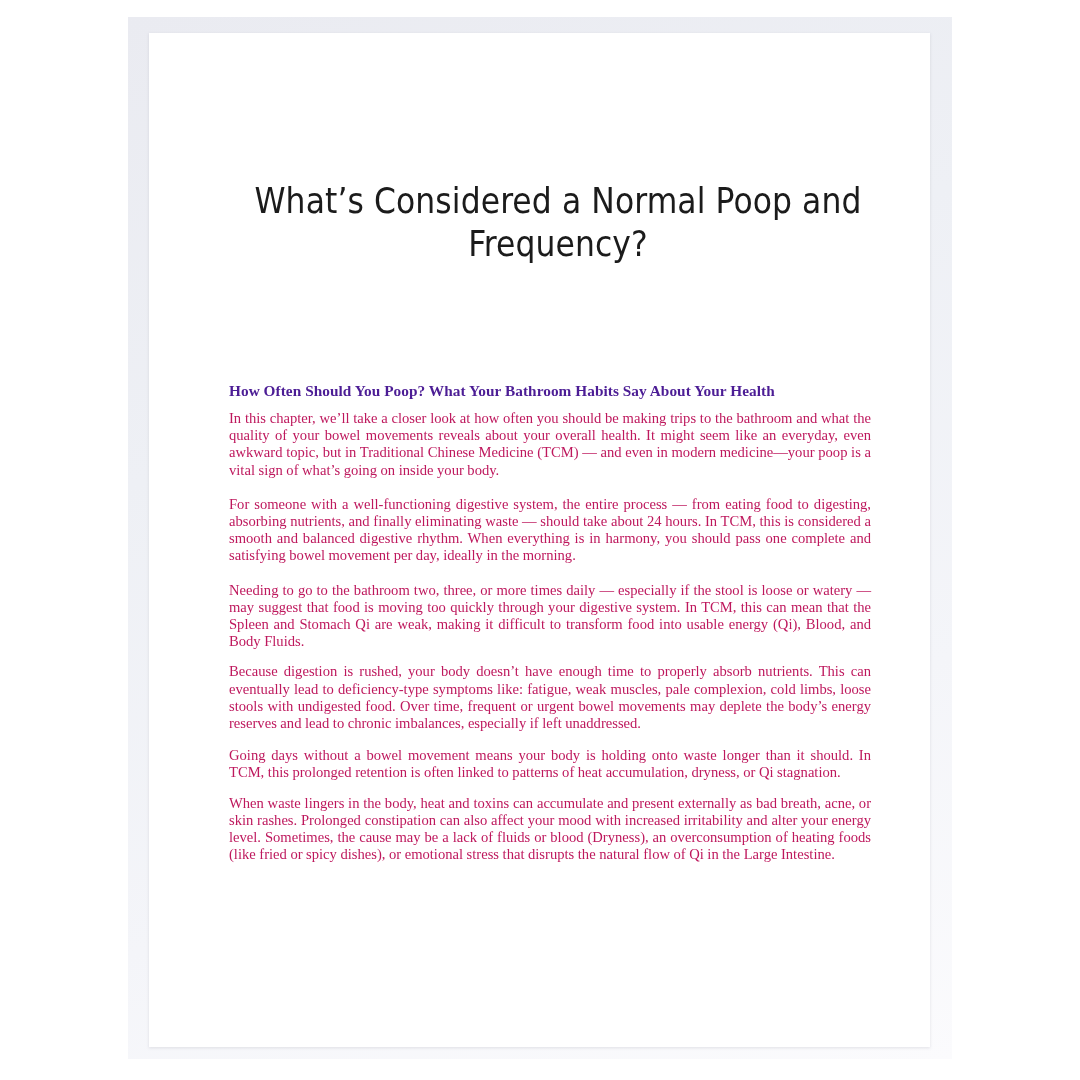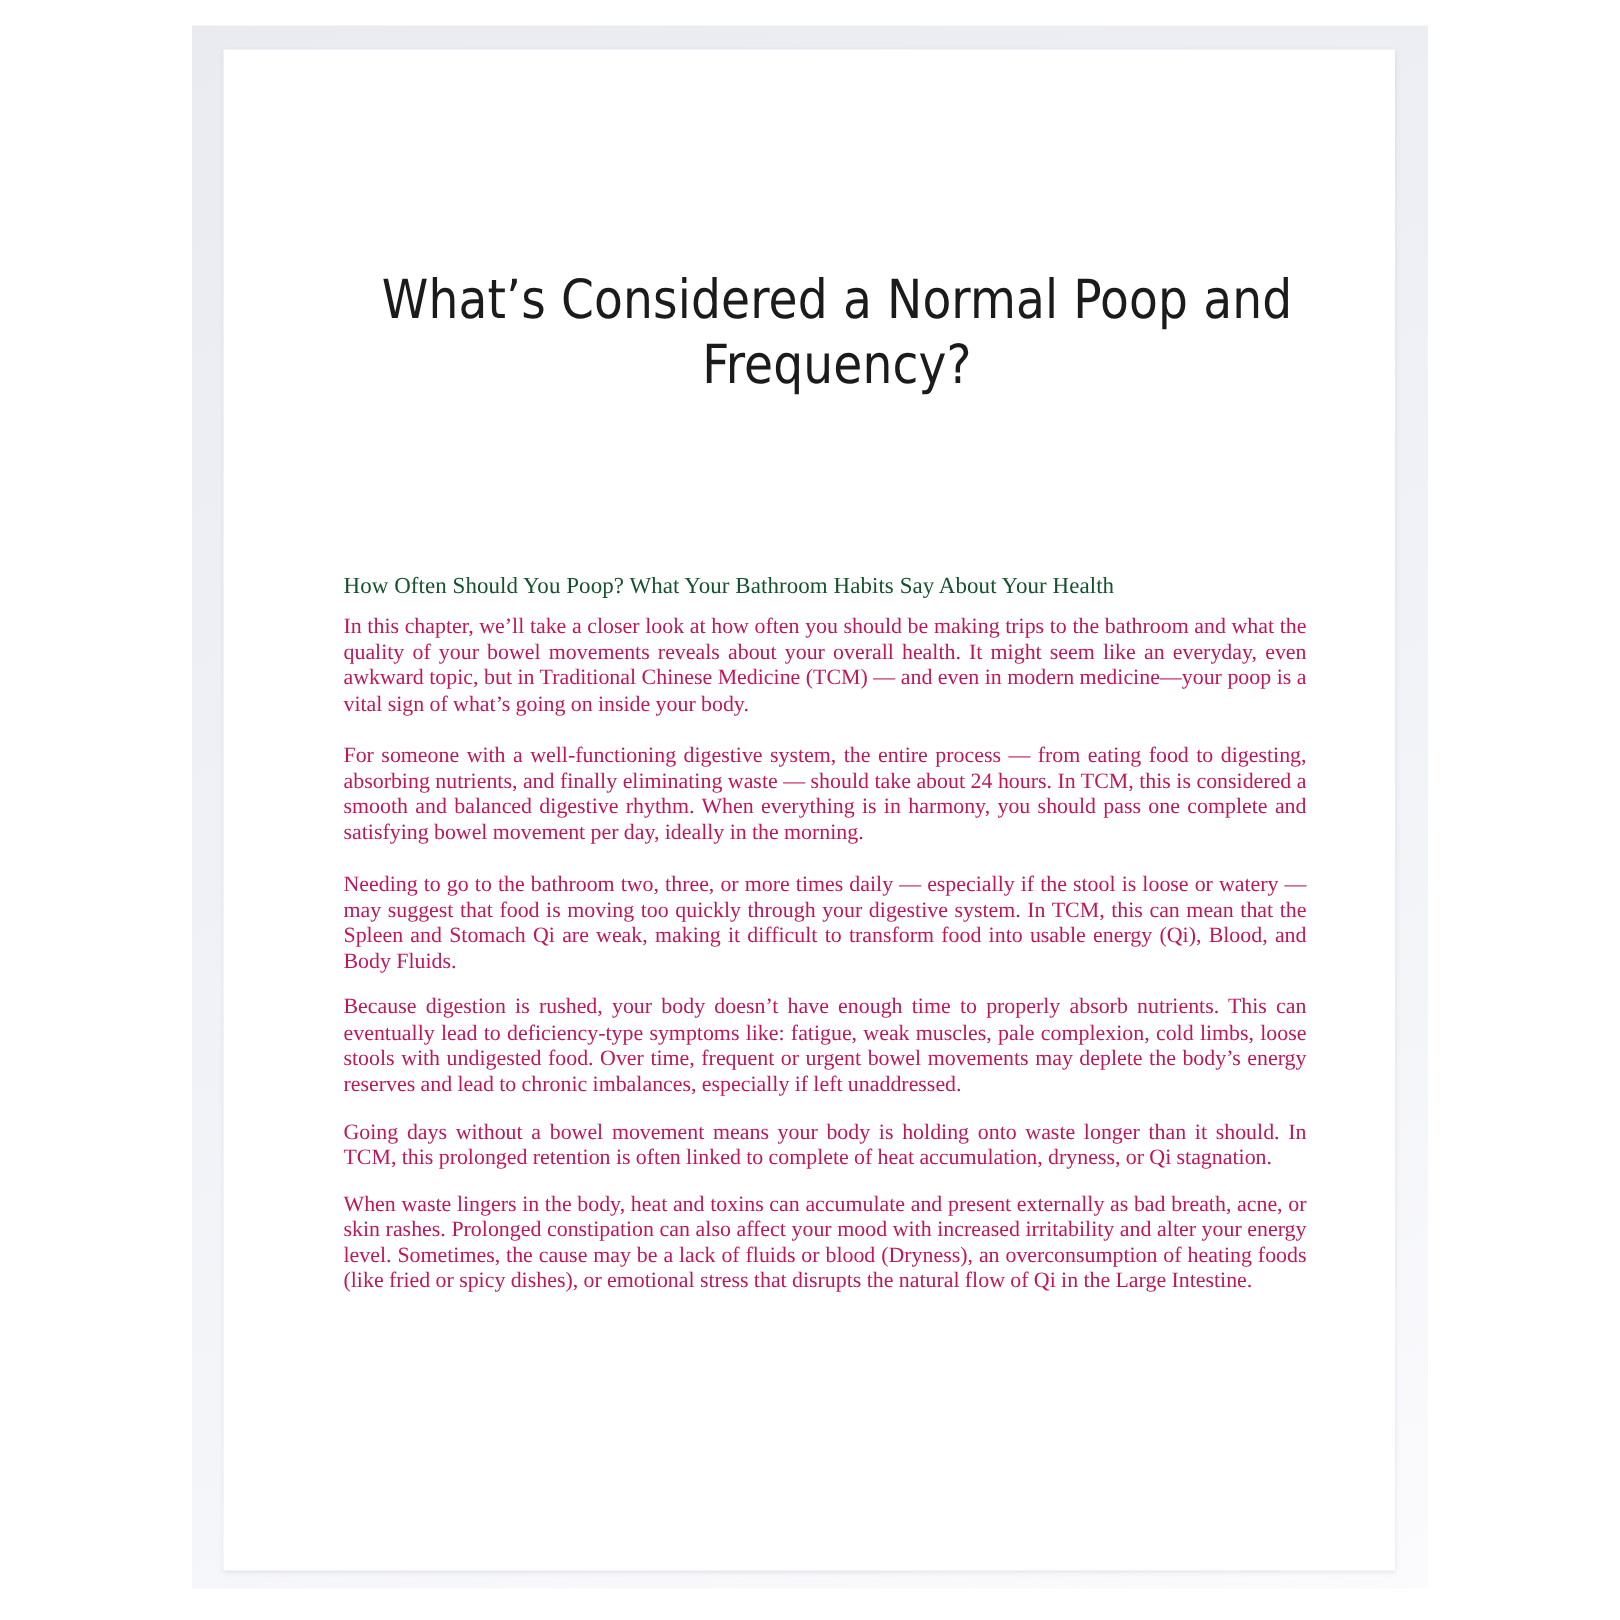--- a/index.html
+++ b/index.html
@@ -80,10 +80,10 @@
 
   h2.sec-head {
     font-family: "Liberation Serif", serif;
-    font-weight: normal;
+    font-weight: bold;
     font-size: 15.3px;
     line-height: 20px;
-    color: #14532d;
+    color: #4c1d95;
     margin: 0 0 9px 0;
     letter-spacing: 0.05px;
   }

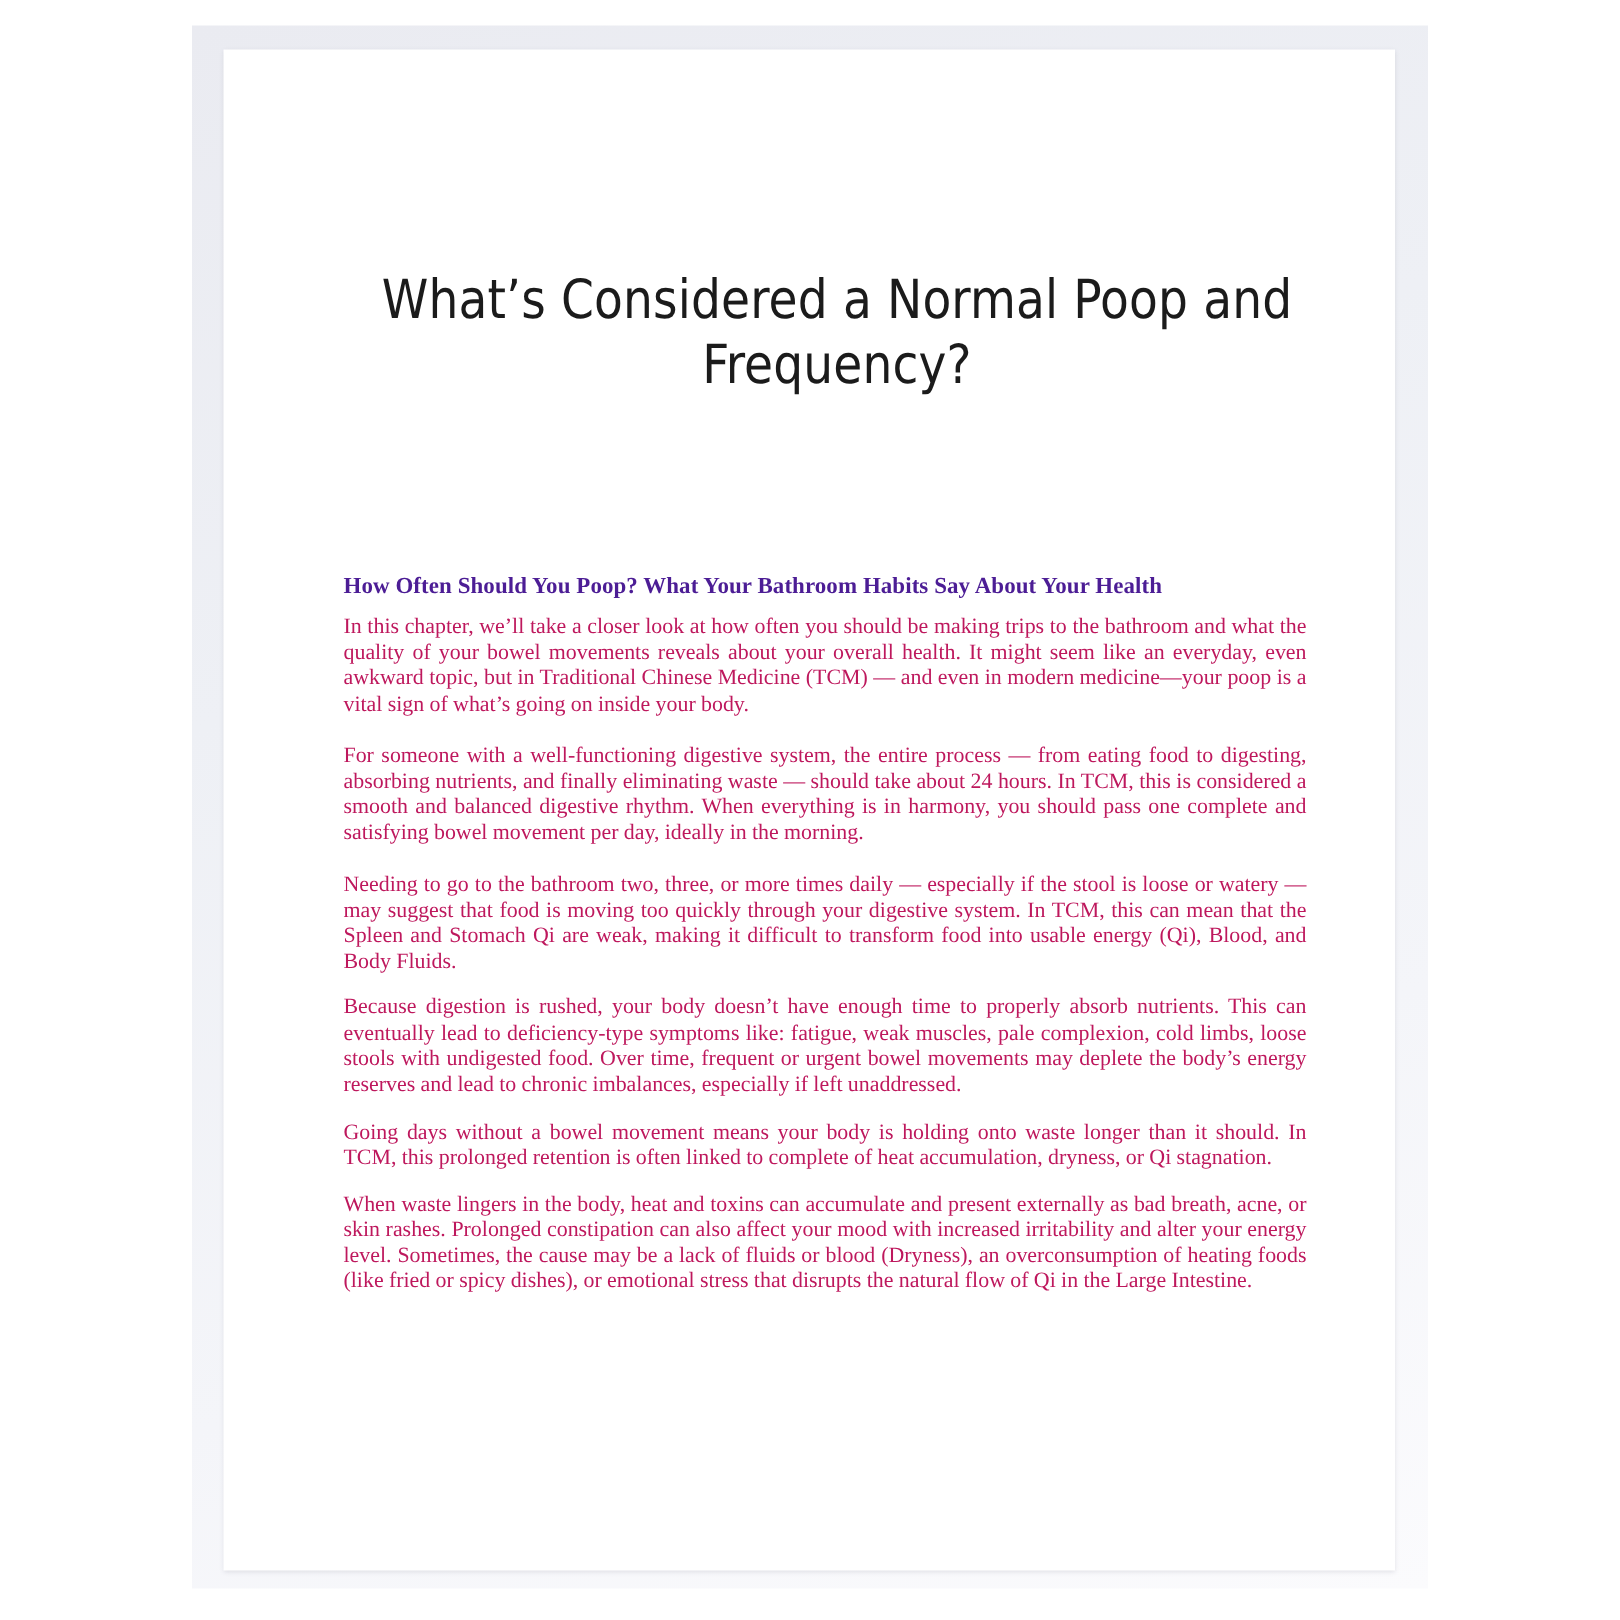--- a/index.html
+++ b/index.html
@@ -137,7 +137,7 @@
         </div>
 
         <div class="sec-block">
-          <p class="para">Going days without a bowel movement means your body is holding onto waste longer than it should. In TCM, this prolonged retention is often linked to complete of heat accumulation, dryness, or Qi stagnation.</p>
+          <p class="para">Going days without a bowel movement means your body is holding onto waste longer than it should. In TCM, this prolonged retention is often linked to patterns of heat accumulation, dryness, or Qi stagnation.</p>
           <p class="para">When waste lingers in the body, heat and toxins can accumulate and present externally as bad breath, acne, or skin rashes. Prolonged constipation can also affect your mood with increased irritability and alter your energy level. Sometimes, the cause may be a lack of fluids or blood (Dryness), an overconsumption of heating foods (like fried or spicy dishes), or emotional stress that disrupts the natural flow of Qi in the Large Intestine.</p>
         </div>
 

